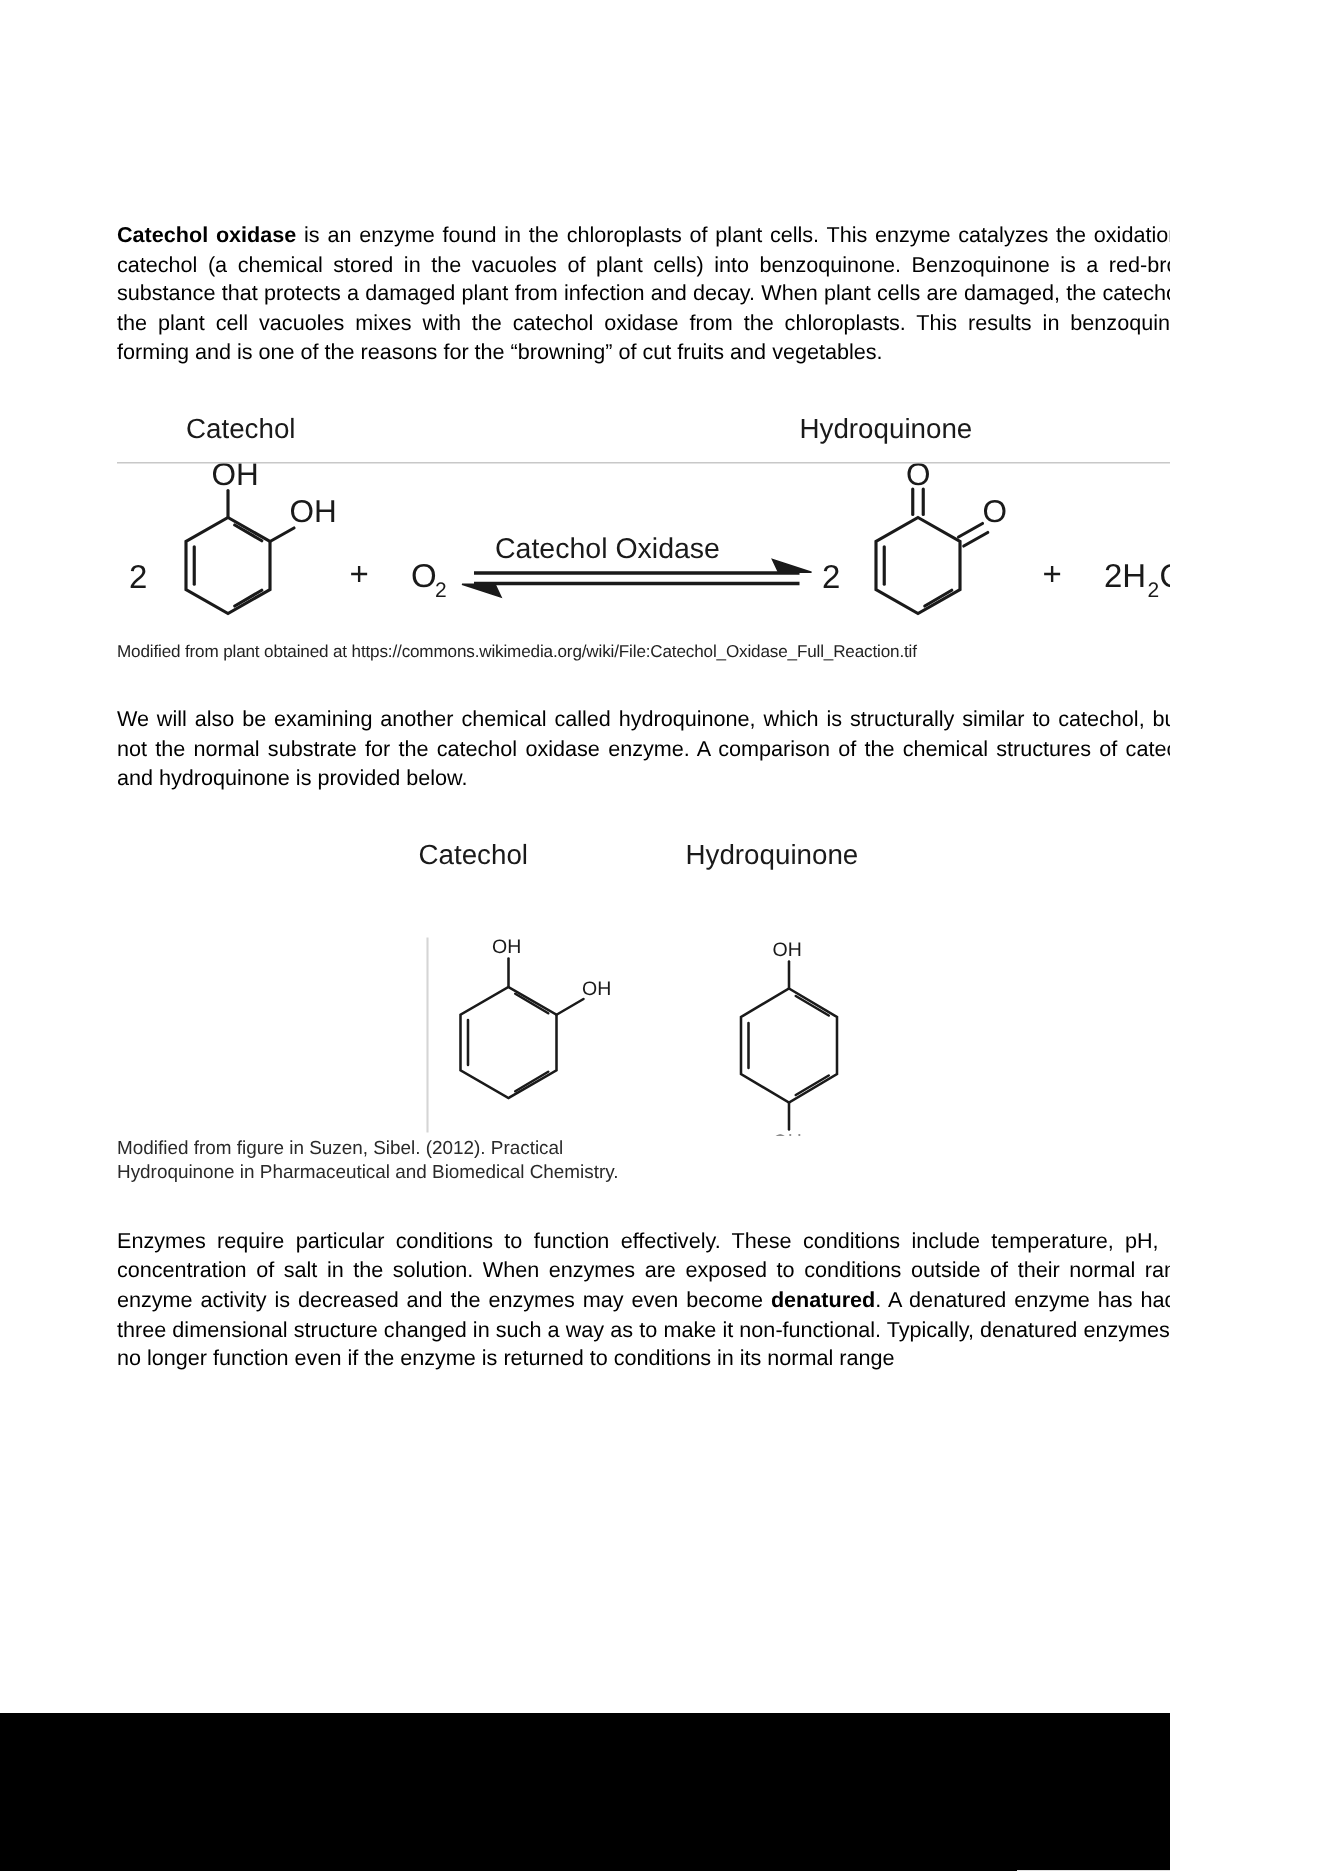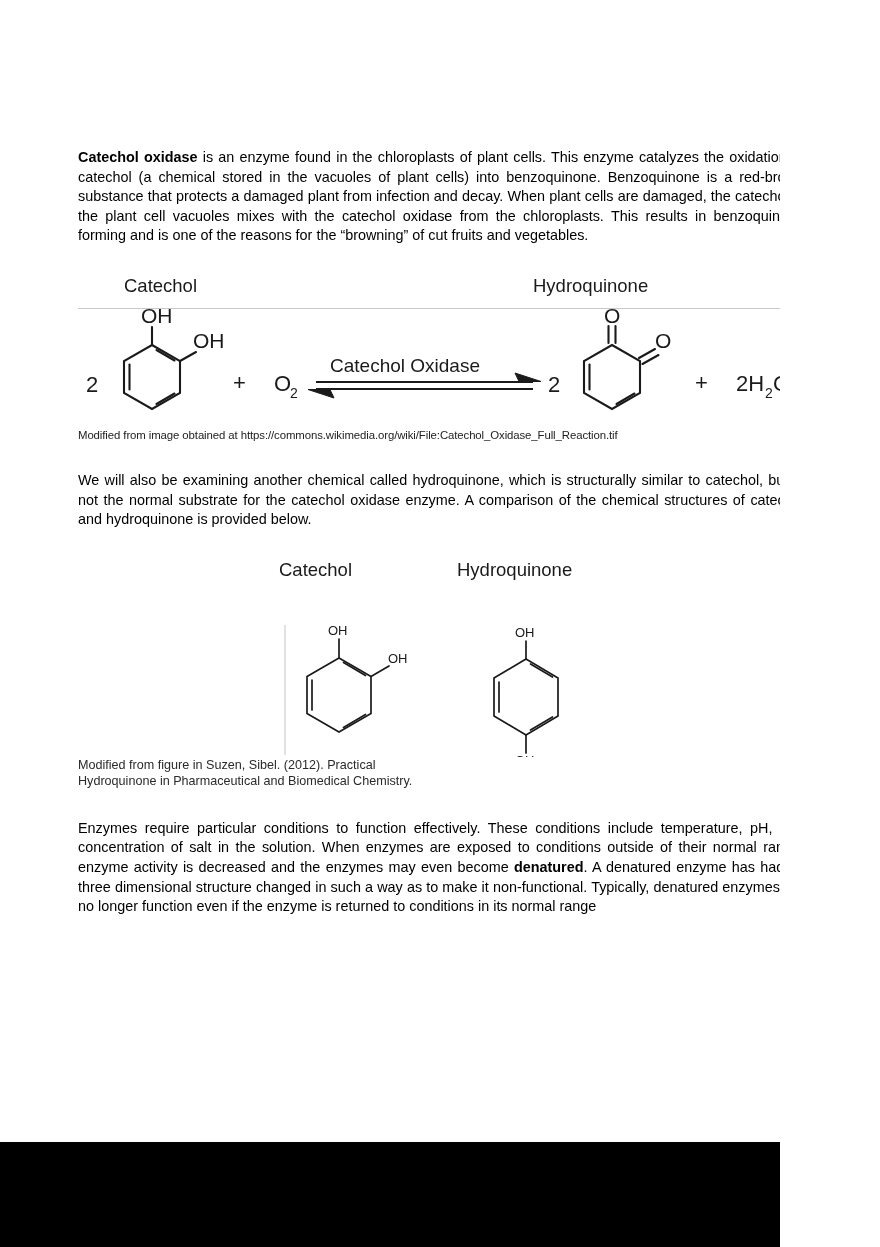--- a/index.html
+++ b/index.html
@@ -196,7 +196,7 @@
         </svg>
       </div>
 
-      <div class="rxn-caption">Modified from image obtained at https://commons.wikimedia.org/wiki/File:Catechol_Oxidase_Full_Reaction.tif</div>
+      <div class="rxn-caption">Modified from plant obtained at https://commons.wikimedia.org/wiki/File:Catechol_Oxidase_Full_Reaction.tif</div>
     </div>
 
     <div class="para-gap-2"></div>

